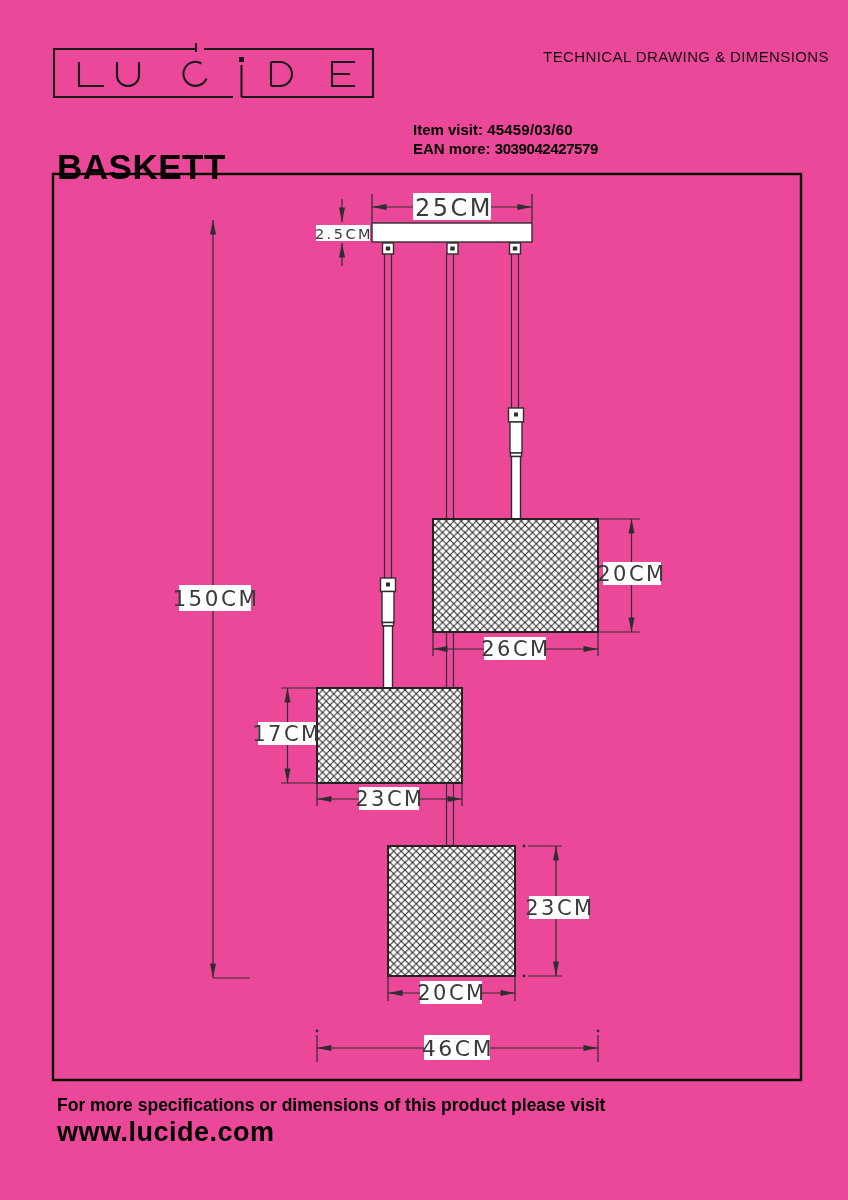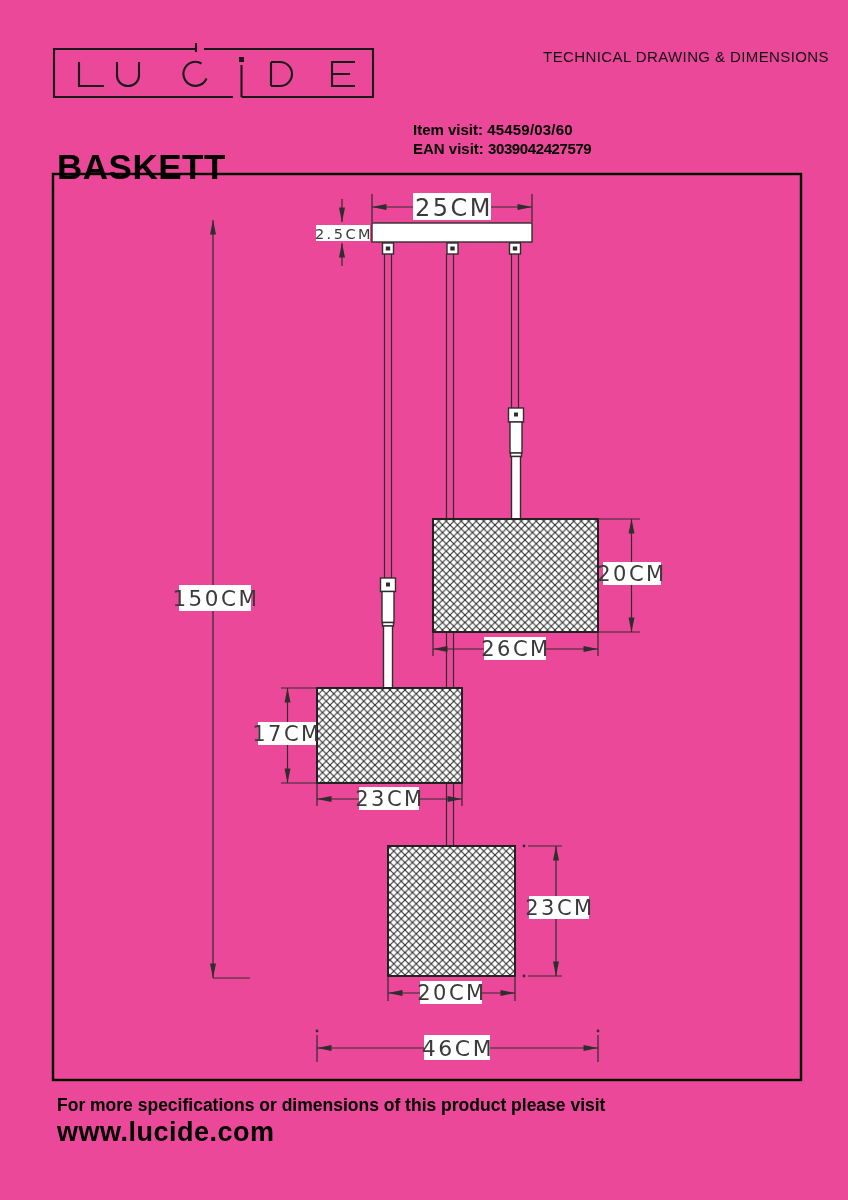--- a/index.html
+++ b/index.html
@@ -39,7 +39,7 @@
 
   <div class="abs codes">
     <div><span class="lbl">Item visit:</span> <span class="val">45459/03/60</span></div>
-    <div><span class="lbl">EAN visit:</span> <span class="ean-val">3039042427579</span></div>
+    <div><span class="lbl">EAN more:</span> <span class="ean-val">3039042427579</span></div>
   </div>
 
   <svg width="848" height="1200" viewBox="0 0 848 1200" aria-label="LUCIDE">

